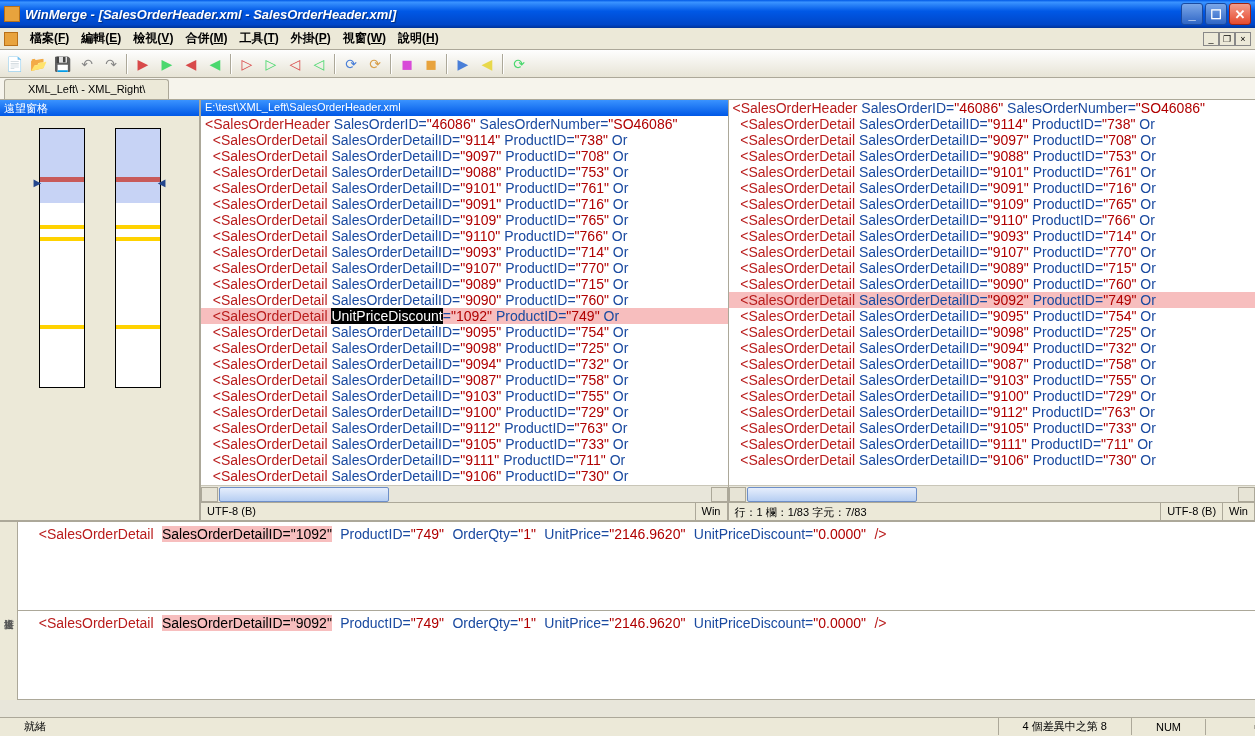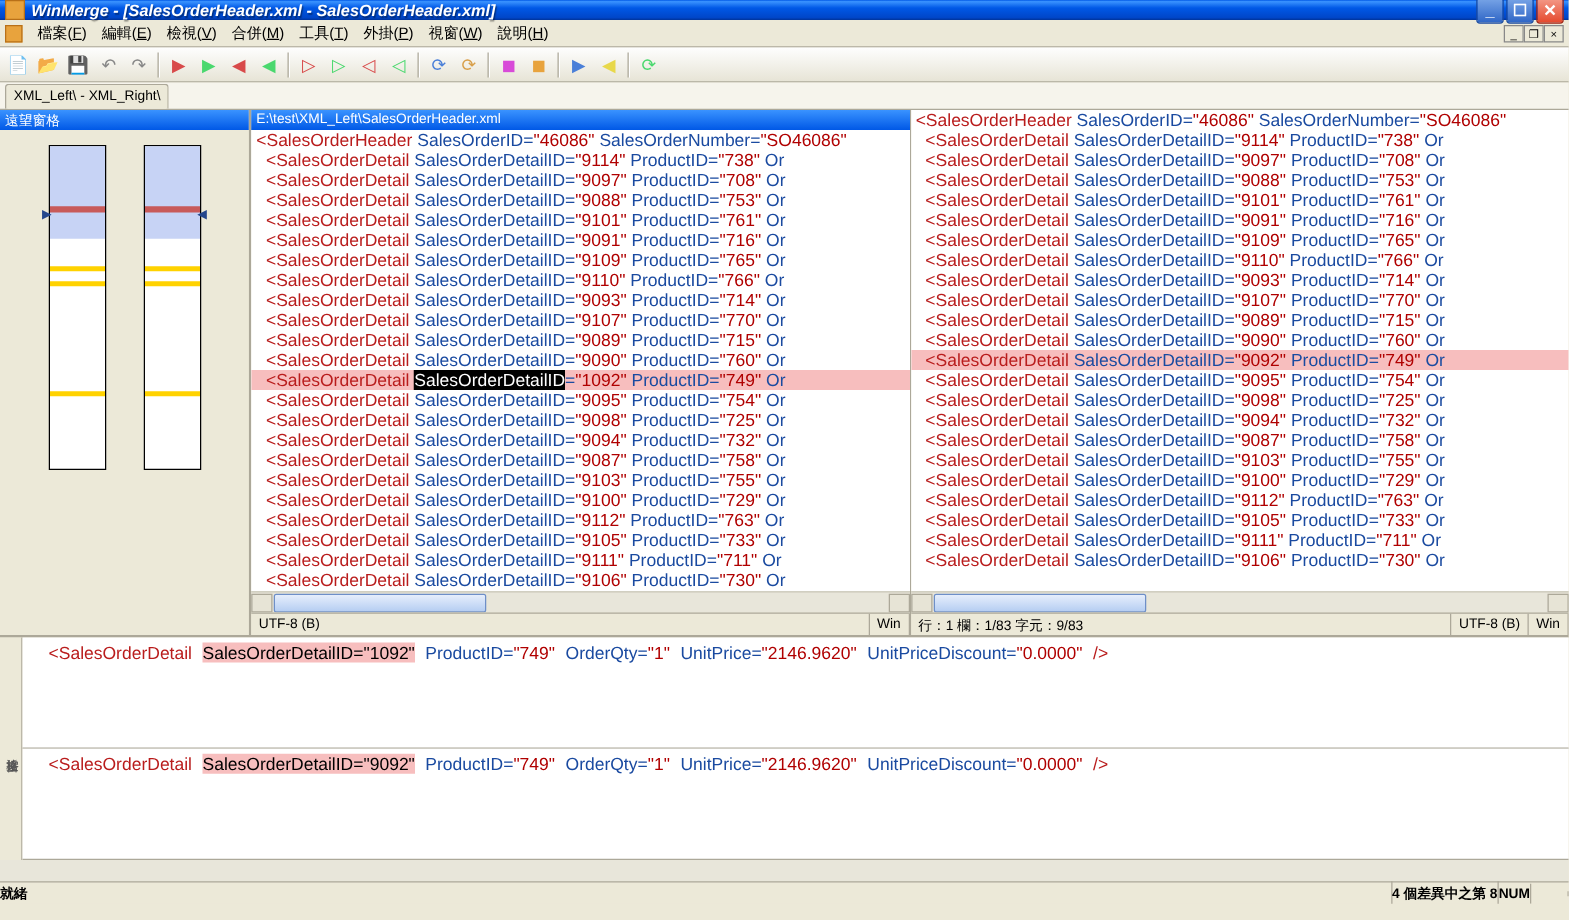--- a/index.html
+++ b/index.html
@@ -4,7 +4,7 @@
 <style>
 *{box-sizing:border-box;margin:0;padding:0;font-family:"Microsoft Sans Serif","PMingLiU",sans-serif;}
 body{background:#ece9d8;font-size:11px;overflow:hidden;}
-.titlebar{height:16px;background:linear-gradient(to bottom,#0058e6 0%,#3a93ff 8%,#0058e6 40%,#0046c8 88%,#003399 100%);display:flex;align-items:center;padding:0 4px;color:#fff;font-weight:bold;font-size:13px;}
+.titlebar{height:28px;background:linear-gradient(to bottom,#0058e6 0%,#3a93ff 8%,#0058e6 40%,#0046c8 88%,#003399 100%);display:flex;align-items:center;padding:0 4px;color:#fff;font-weight:bold;font-size:13px;}
 .titlebar .app-icon{width:16px;height:16px;background:#e8a33d;border:1px solid #b87018;margin-right:5px;}
 .titlebar .title{flex:1;font-style:italic;text-shadow:1px 1px 1px rgba(0,0,0,.4);}
 .win-btns{display:flex;gap:2px;}

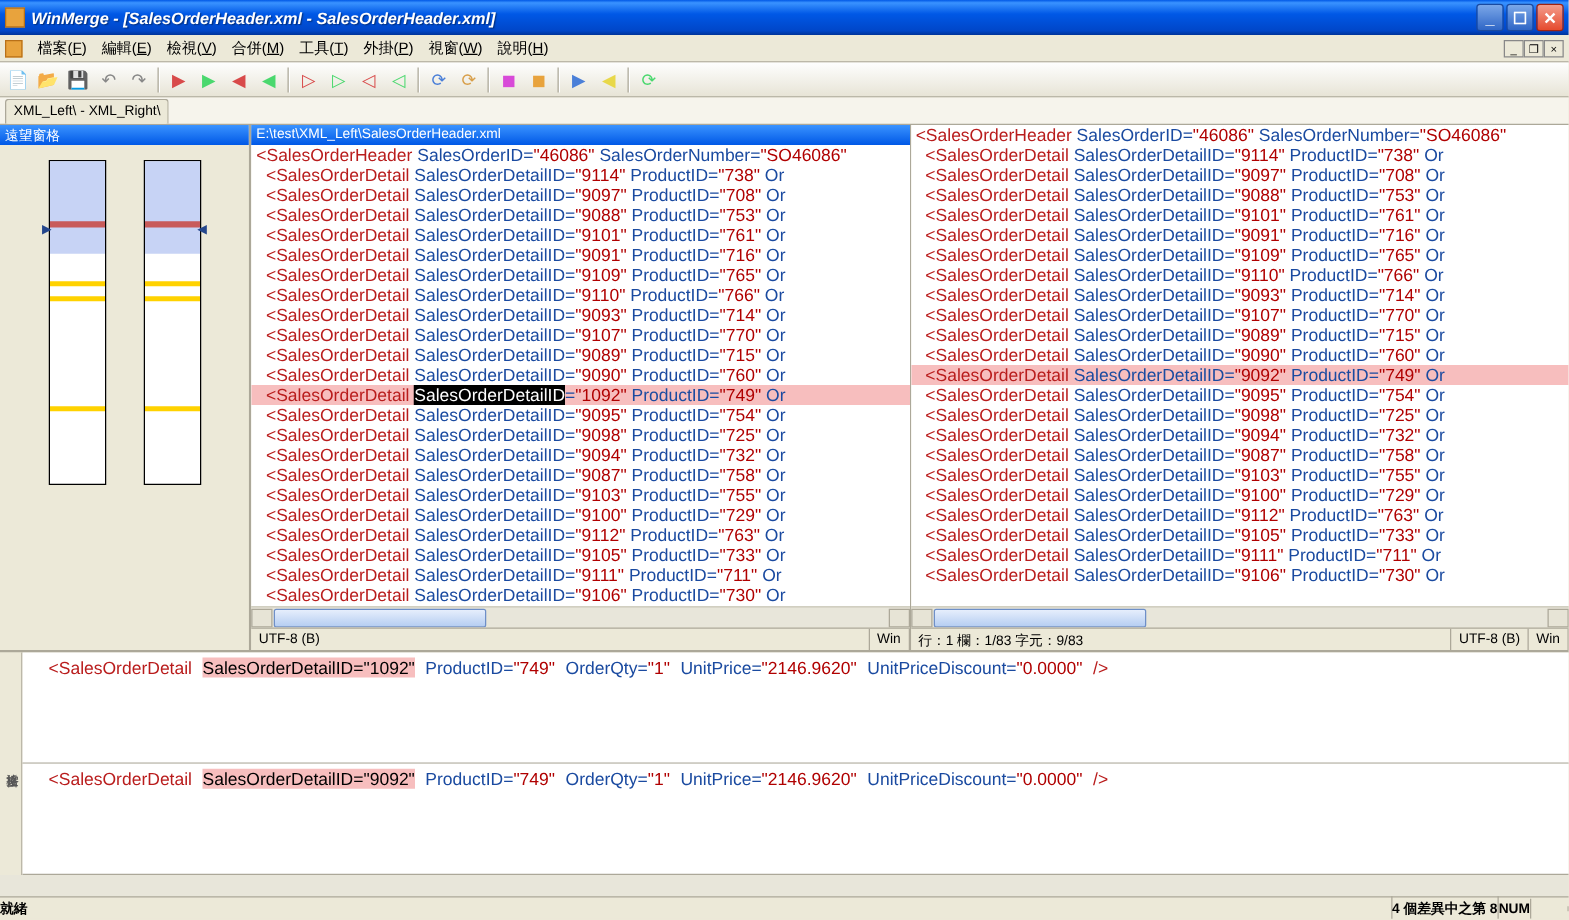--- a/index.html
+++ b/index.html
@@ -79,7 +79,7 @@
 
 <div class="menubar">
   <div class="mdi-icon"></div>
-  <div id="menuitems" style="display: flex;">
+  <div id="menuitems" style="display: flex; font-weight: bold;">
       <div class="mi">檔案(<u>F</u>)</div>
       <div class="mi">編輯(<u>E</u>)</div>
       <div class="mi">檢視(<u>V</u>)</div>

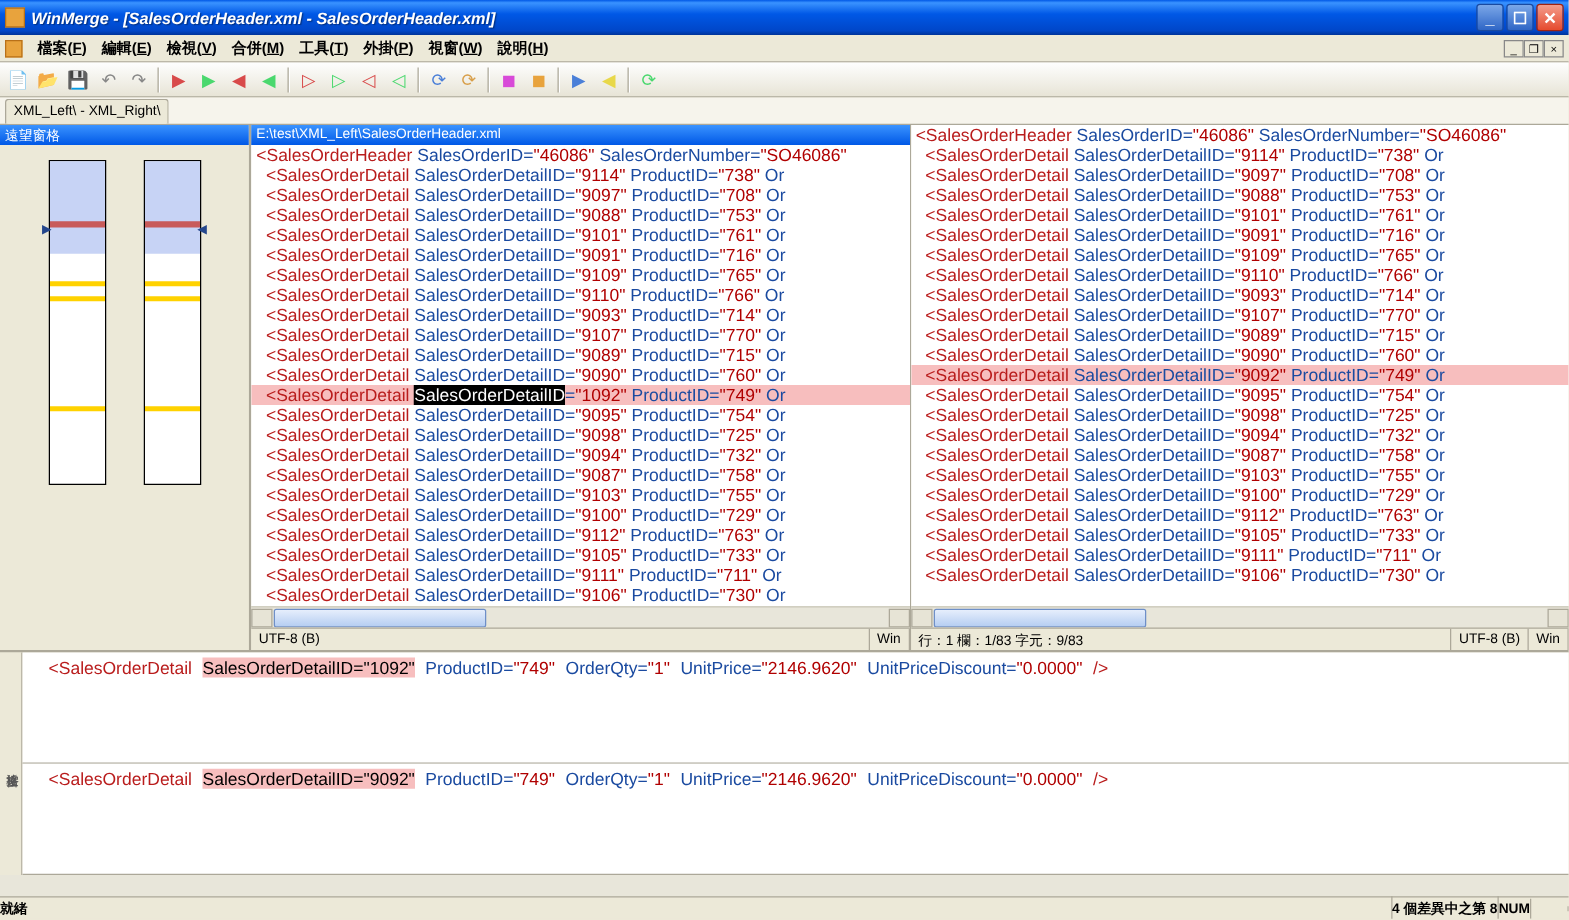--- a/index.html
+++ b/index.html
@@ -21,7 +21,7 @@
 .tbtn{width:22px;height:22px;display:flex;align-items:center;justify-content:center;cursor:pointer;border:1px solid transparent;font-size:14px;}
 .tsep{width:2px;height:20px;border-left:1px solid #aca899;border-right:1px solid #fff;margin:0 2px;}
 .tabbar{height:22px;background:#f6f4ec;border-bottom:1px solid #aca899;display:flex;align-items:end;padding-left:4px;}
-.tab{height:20px;padding:3px 6px;border:1px solid #aca899;border-bottom:none;background:#ece9d8;margin-right:1px;cursor:pointer;border-radius:3px 3px 0 0;font-size:11px;}
+.tab{height:20px;padding:3px 23px;border:1px solid #aca899;border-bottom:none;background:#ece9d8;margin-right:1px;cursor:pointer;border-radius:3px 3px 0 0;font-size:11px;}
 .tab.active{background:#fefefe;height:21px;margin-bottom:-1px;}
 .main{display:flex;height:calc(100vh - 28px - 22px - 28px - 22px - 198px - 18px);}
 .locpane{width:200px;border-right:1px solid #aca899;display:flex;flex-direction:column;}

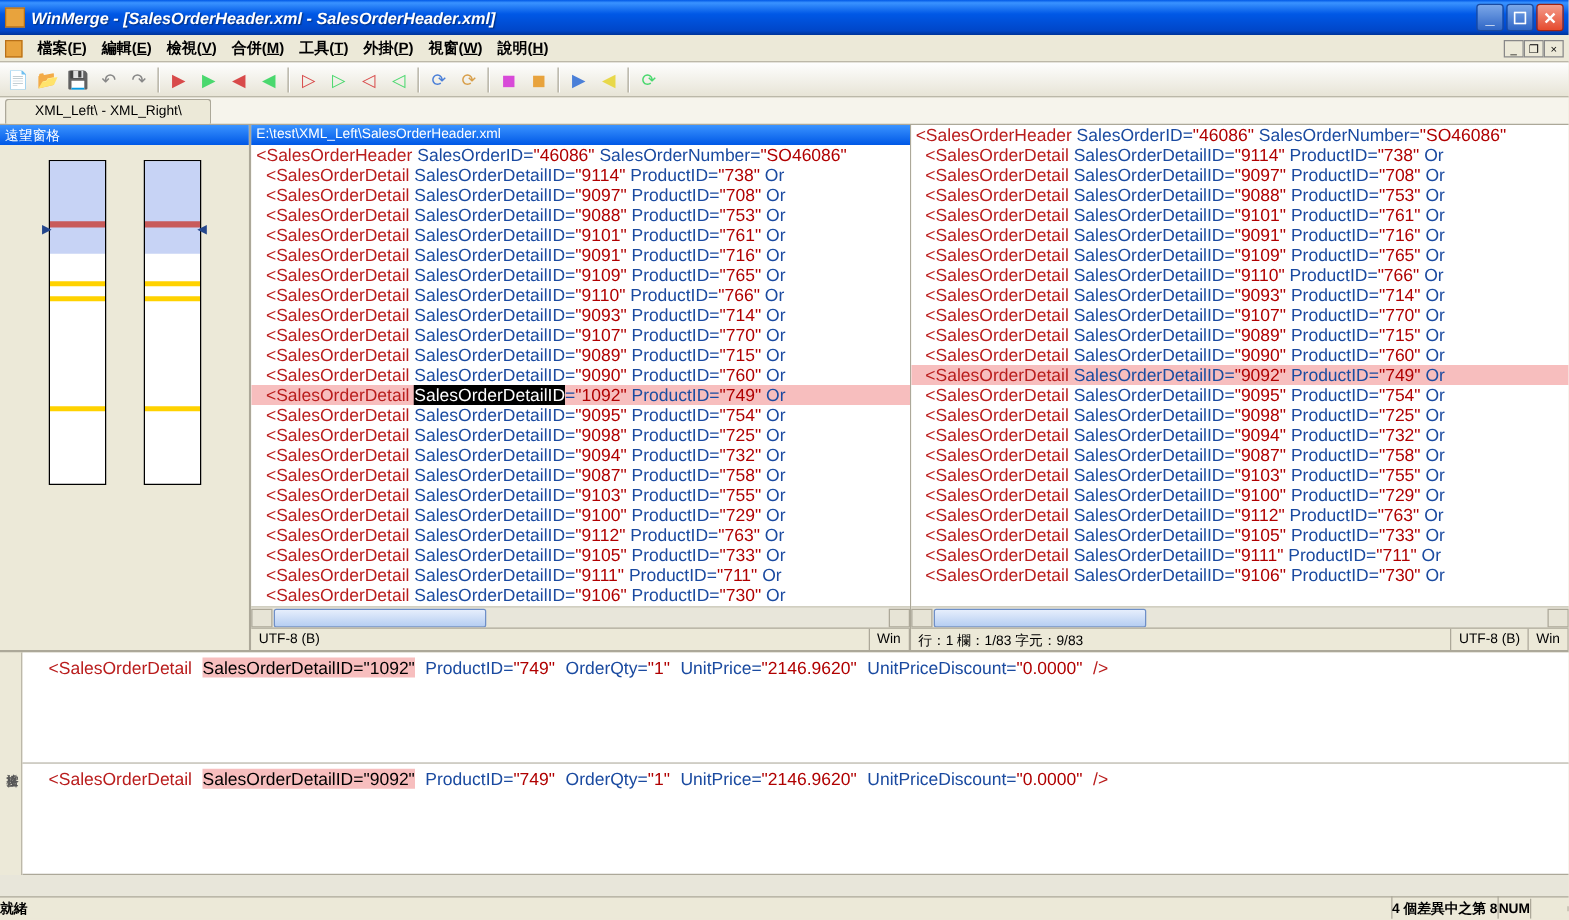--- a/index.html
+++ b/index.html
@@ -169,7 +169,7 @@
           <div class="ln">&nbsp;&nbsp;<span class="xml-tag">&lt;SalesOrderDetail</span> <span class="xml-attr">SalesOrderDetailID=</span><span class="xml-val">"9107"</span> <span class="xml-attr">ProductID=</span><span class="xml-val">"770"</span> <span class="xml-attr">Or</span></div>
           <div class="ln">&nbsp;&nbsp;<span class="xml-tag">&lt;SalesOrderDetail</span> <span class="xml-attr">SalesOrderDetailID=</span><span class="xml-val">"9089"</span> <span class="xml-attr">ProductID=</span><span class="xml-val">"715"</span> <span class="xml-attr">Or</span></div>
           <div class="ln">&nbsp;&nbsp;<span class="xml-tag">&lt;SalesOrderDetail</span> <span class="xml-attr">SalesOrderDetailID=</span><span class="xml-val">"9090"</span> <span class="xml-attr">ProductID=</span><span class="xml-val">"760"</span> <span class="xml-attr">Or</span></div>
-          <div class="ln diff">&nbsp;&nbsp;<span class="xml-tag">&lt;SalesOrderDetail</span> <span class="sel-tok">SalesOrderDetailID</span><span class="xml-attr">=</span><span class="xml-val">"1092"</span> <span class="xml-attr">ProductID=</span><span class="xml-val">"749"</span> <span class="xml-attr">Or</span></div>
+          <div class="ln diff">&nbsp;&nbsp;<span class="xml-tag">&lt;SalesOrderDetail</span> <span class="sel-tok">UnitPriceDiscount</span><span class="xml-attr">=</span><span class="xml-val">"1092"</span> <span class="xml-attr">ProductID=</span><span class="xml-val">"749"</span> <span class="xml-attr">Or</span></div>
           <div class="ln">&nbsp;&nbsp;<span class="xml-tag">&lt;SalesOrderDetail</span> <span class="xml-attr">SalesOrderDetailID=</span><span class="xml-val">"9095"</span> <span class="xml-attr">ProductID=</span><span class="xml-val">"754"</span> <span class="xml-attr">Or</span></div>
           <div class="ln">&nbsp;&nbsp;<span class="xml-tag">&lt;SalesOrderDetail</span> <span class="xml-attr">SalesOrderDetailID=</span><span class="xml-val">"9098"</span> <span class="xml-attr">ProductID=</span><span class="xml-val">"725"</span> <span class="xml-attr">Or</span></div>
           <div class="ln">&nbsp;&nbsp;<span class="xml-tag">&lt;SalesOrderDetail</span> <span class="xml-attr">SalesOrderDetailID=</span><span class="xml-val">"9094"</span> <span class="xml-attr">ProductID=</span><span class="xml-val">"732"</span> <span class="xml-attr">Or</span></div>

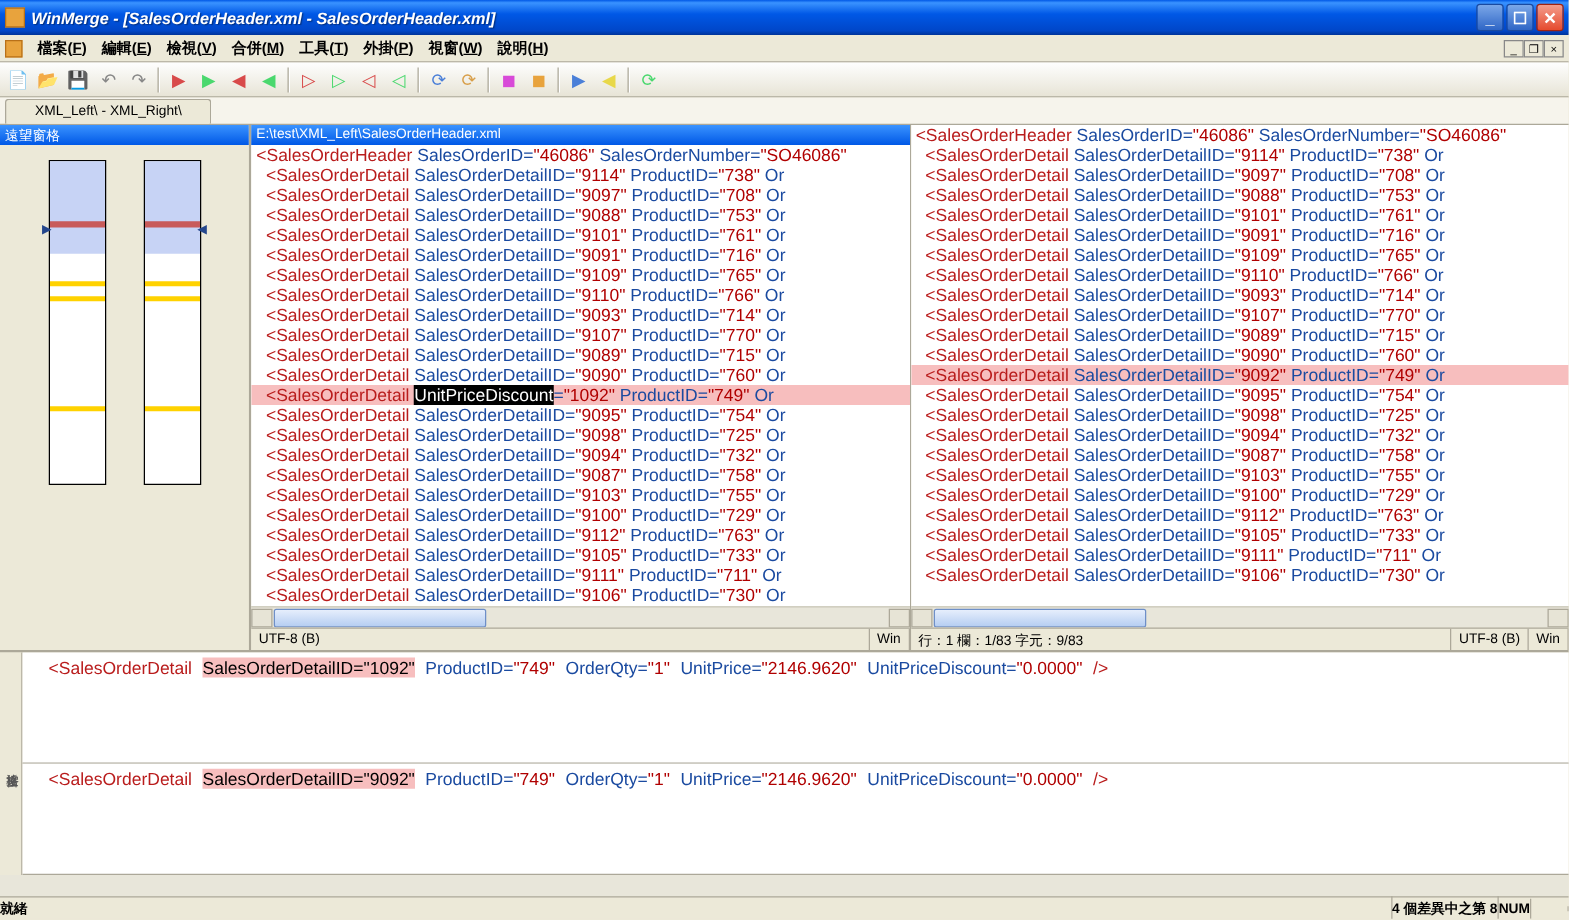--- a/index.html
+++ b/index.html
@@ -225,7 +225,7 @@
           <div class="btn"></div>
         </div>
       <div class="statusrow">
-        <div class="cell">行：1 欄：1/83 字元：9/83</div>
+        <div class="cell">行：1 欄：1/83 字元：7/83</div>
         <div class="cell">UTF-8 (B)</div>
         <div class="cell">Win</div>
       </div>

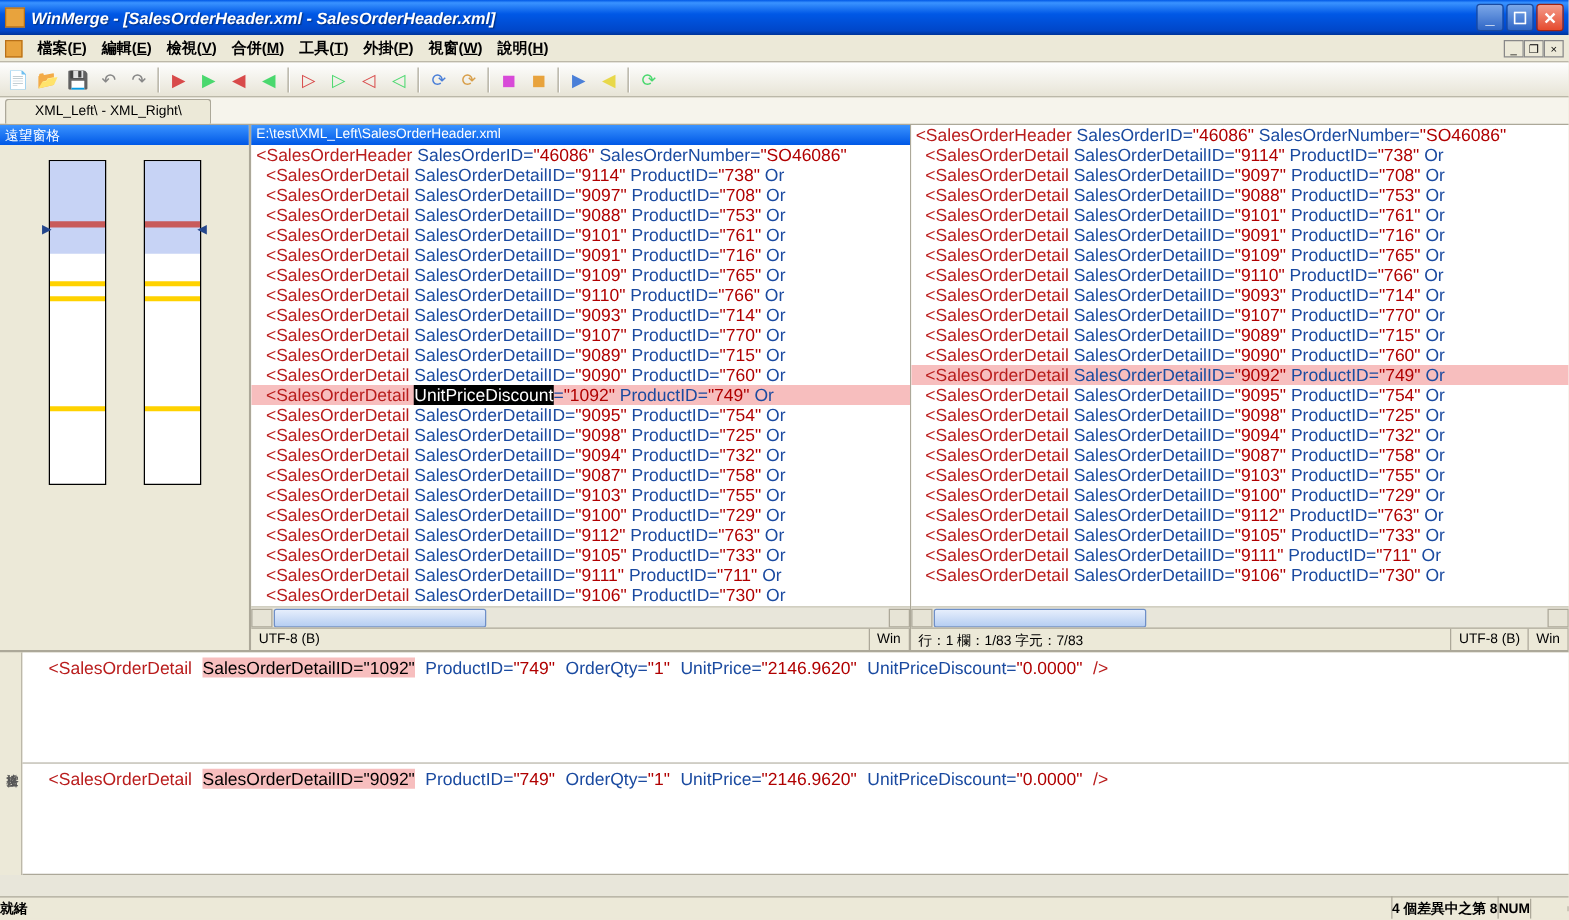--- a/index.html
+++ b/index.html
@@ -61,7 +61,7 @@
 .detail-scroll{height:17px;background:#e8e6da;display:flex;}
 .hl-pink{background:#f7bebe;}
 .statusbar{height:18px;background:#ece9d8;border-top:1px solid #aca899;display:flex;align-items:center;font-size:11px;}
-.statusbar .sc{padding:2px 0;border-right:1px solid #aca899;font-weight:bold;}
+.statusbar .sc{padding:2px 24px;border-right:1px solid #aca899;}
 .statusbar .sc:first-child{flex:1;}
 </style>
 </head>

